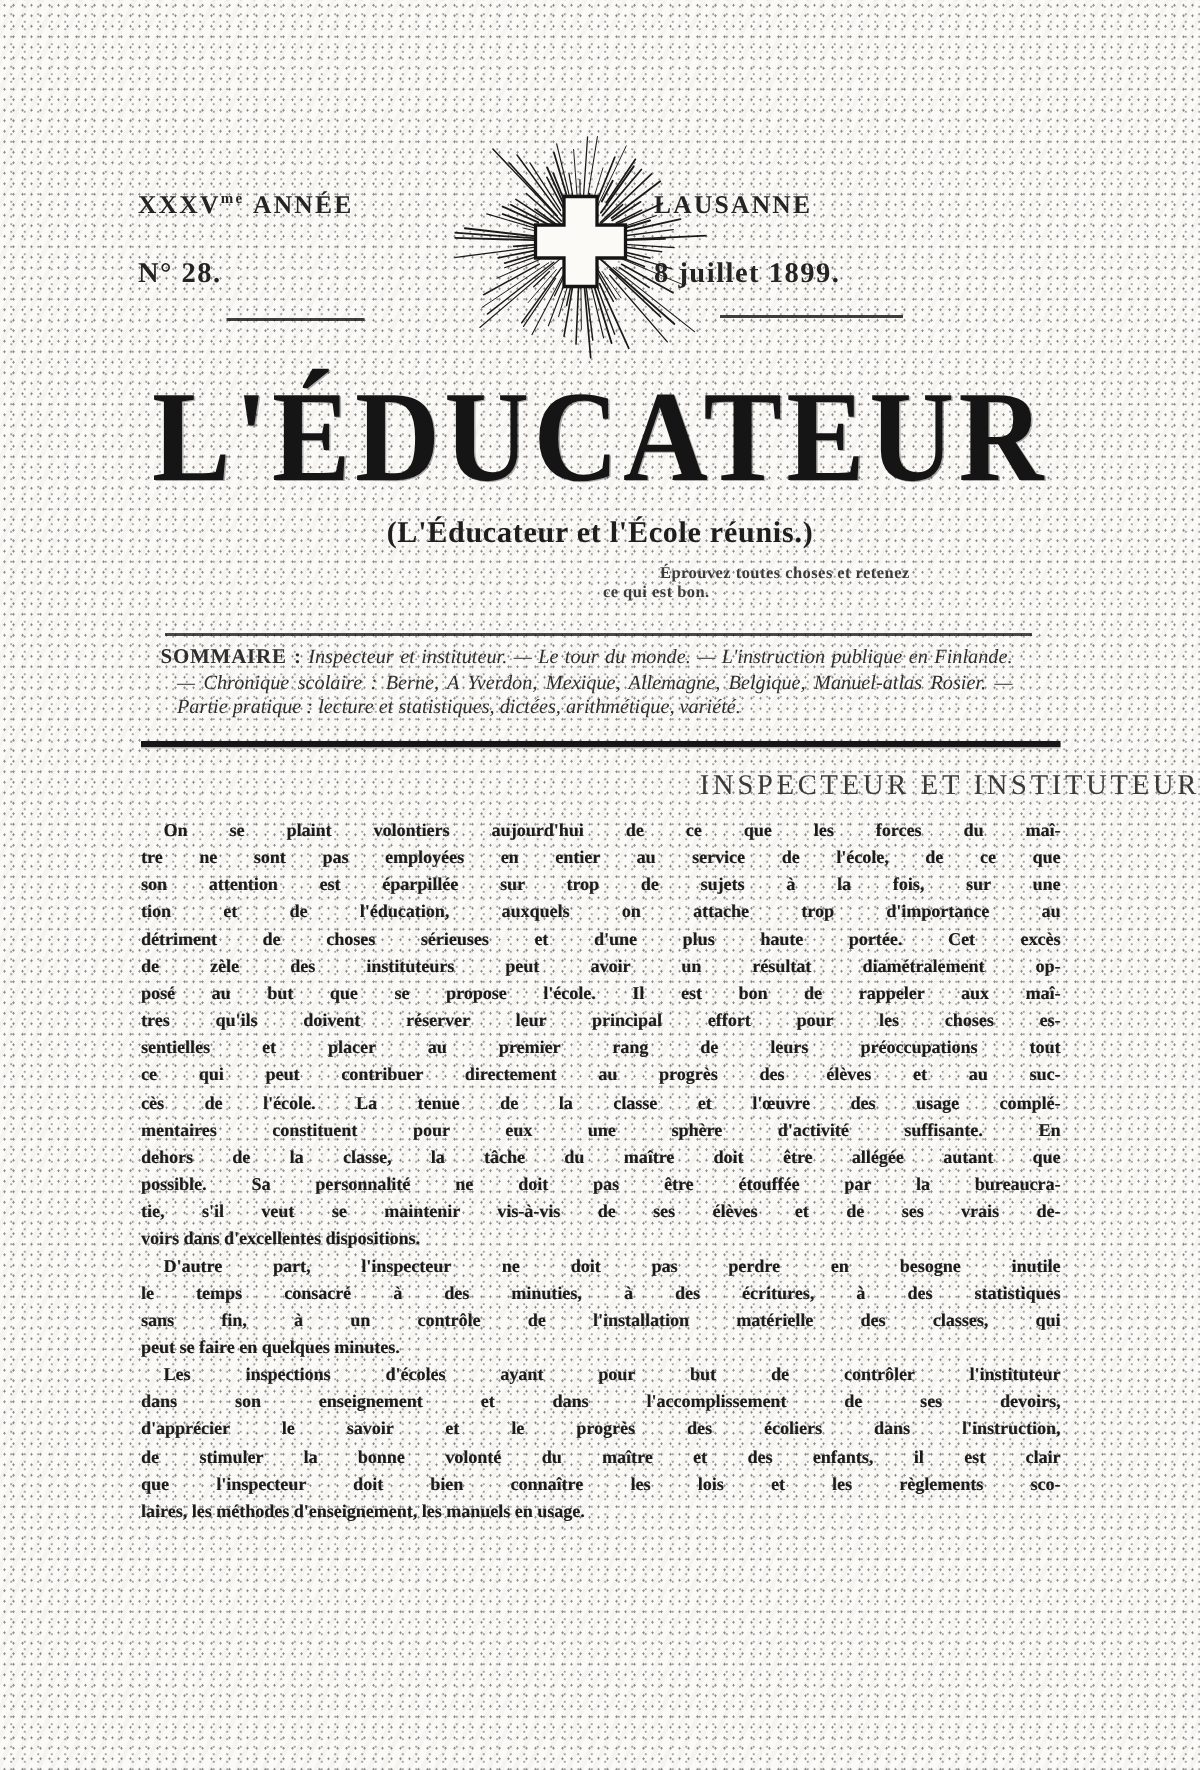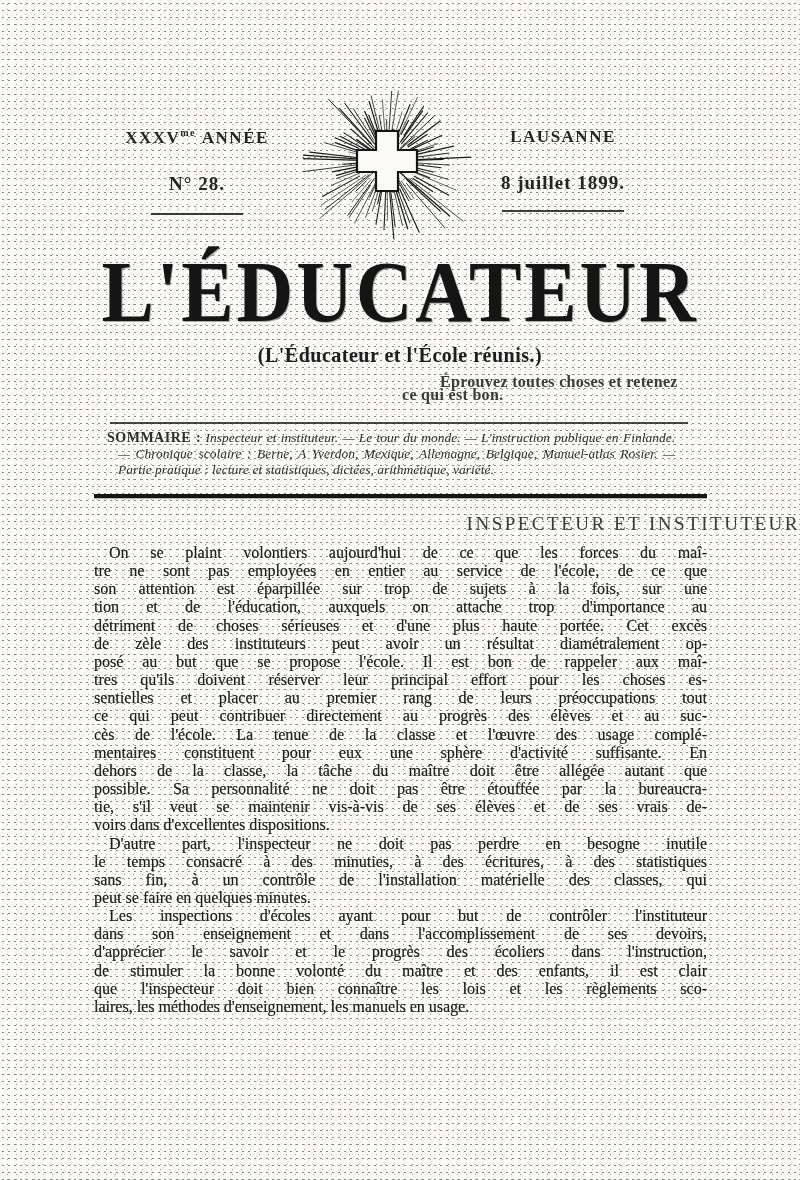--- a/index.html
+++ b/index.html
@@ -20,7 +20,7 @@
   }
   .abs{position:absolute;}
   
-  .hdr-block{width:210px;text-align:center;color:#242424;}
+  .hdr-block{width:210px;color:#242424;}
   .hdr-line1{font-size:17px;font-weight:bold;letter-spacing:1.5px;}
   .hdr-line1 sup{font-size:10px;}
   .hdr-line2{font-size:19px;font-weight:bold;margin-top:25px;letter-spacing:1px;}

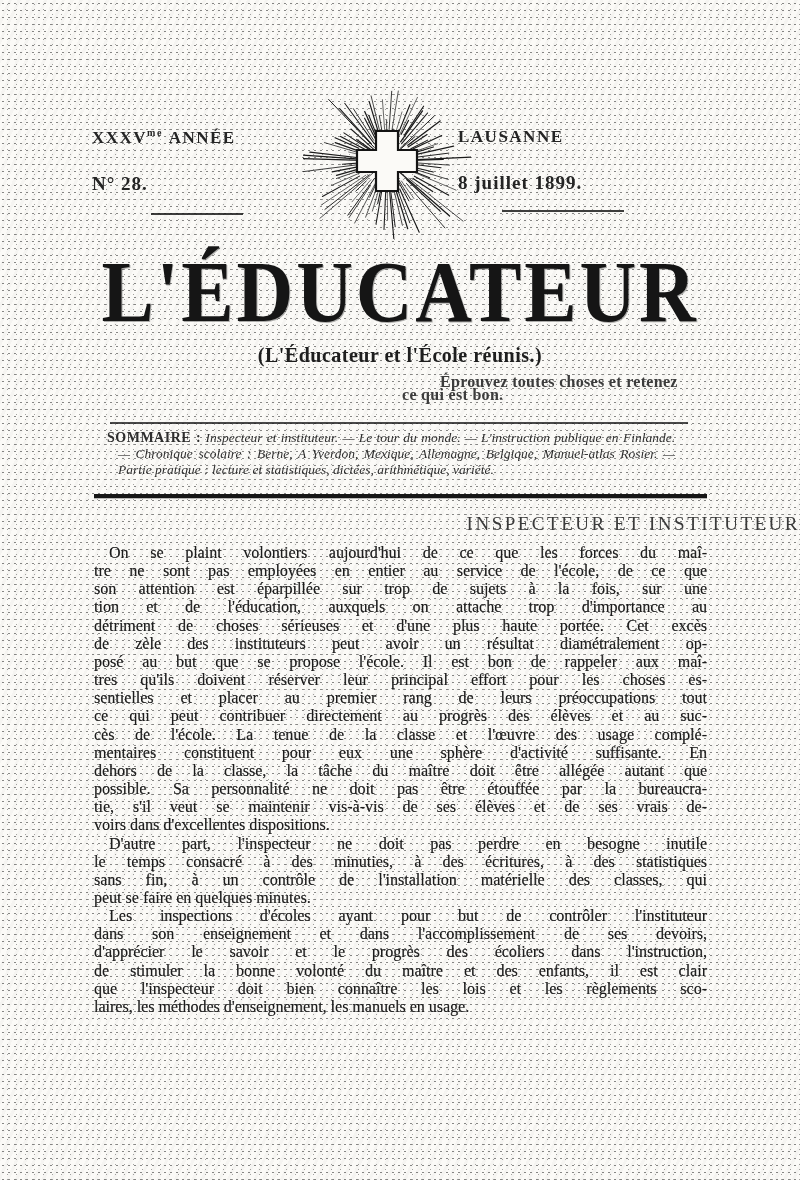--- a/index.html
+++ b/index.html
@@ -70,7 +70,7 @@
     <div class="hdr-rule" style="width:92px;margin:18px auto 0 auto;"></div>
   </div>
 
-  <div class="abs hdr-block" style="left:458px;top:127px;">
+  <div class="abs hdr-block" style="left:436px;top:127px;">
     <div class="hdr-line1">LAUSANNE</div>
     <div class="hdr-line2">8 juillet 1899.</div>
     <div class="hdr-rule" style="width:122px;margin:16px auto 0 auto;"></div>

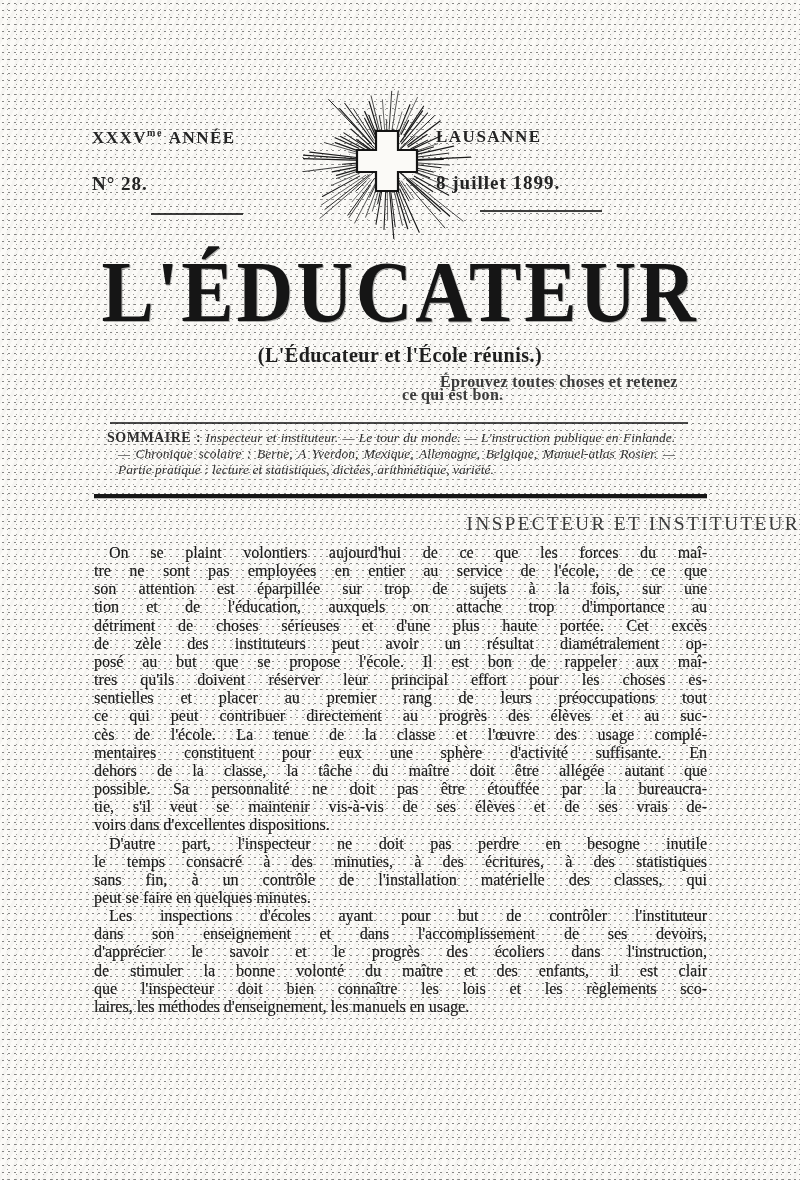--- a/index.html
+++ b/index.html
@@ -37,7 +37,7 @@
     left:0;top:344px;width:800px;text-align:center;
     font-size:20px;font-weight:bold;color:#1e1e1e;letter-spacing:.5px;
   }
-  .motto{left:402px;top:376px;width:280px;font-size:16px;font-weight:bold;
+  .motto{left:402px;top:376px;width:280px;font-size:11px;font-weight:bold;
     line-height:12.5px;color:#3c3c3c;letter-spacing:.3px;}
   .motto .l1{margin-left:38px;}
   .rule-thin{left:110px;top:422px;width:578px;height:2px;background:#1d1d1d;opacity:.8;}

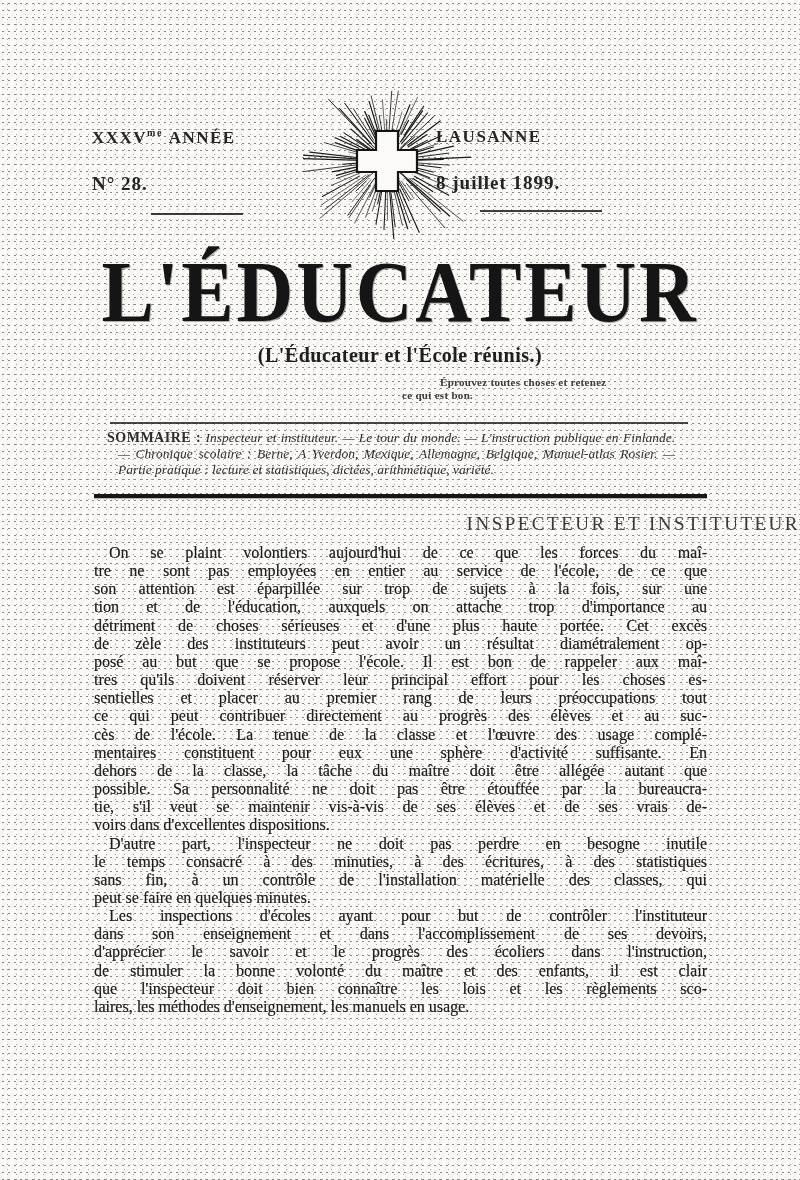--- a/index.html
+++ b/index.html
@@ -51,7 +51,7 @@
   
   .article-heading{left:0;top:513px;width:800px;text-align:right;
     font-size:19px;letter-spacing:2.5px;color:#3a3a3a;font-weight:normal;}
-  .article-body{left:94px;top:544px;width:613px;font-size:16px;font-weight:normal;
+  .article-body{left:94px;top:544px;width:613px;font-size:12px;font-weight:bold;
     line-height:18.15px;color:#1c1c1c;text-shadow:.3px .3px 0 rgba(40,40,40,.45);}
   .bodyline{text-align:justify;text-align-last:justify;white-space:normal;}
   .bodyline.lastline{text-align-last:left;}

